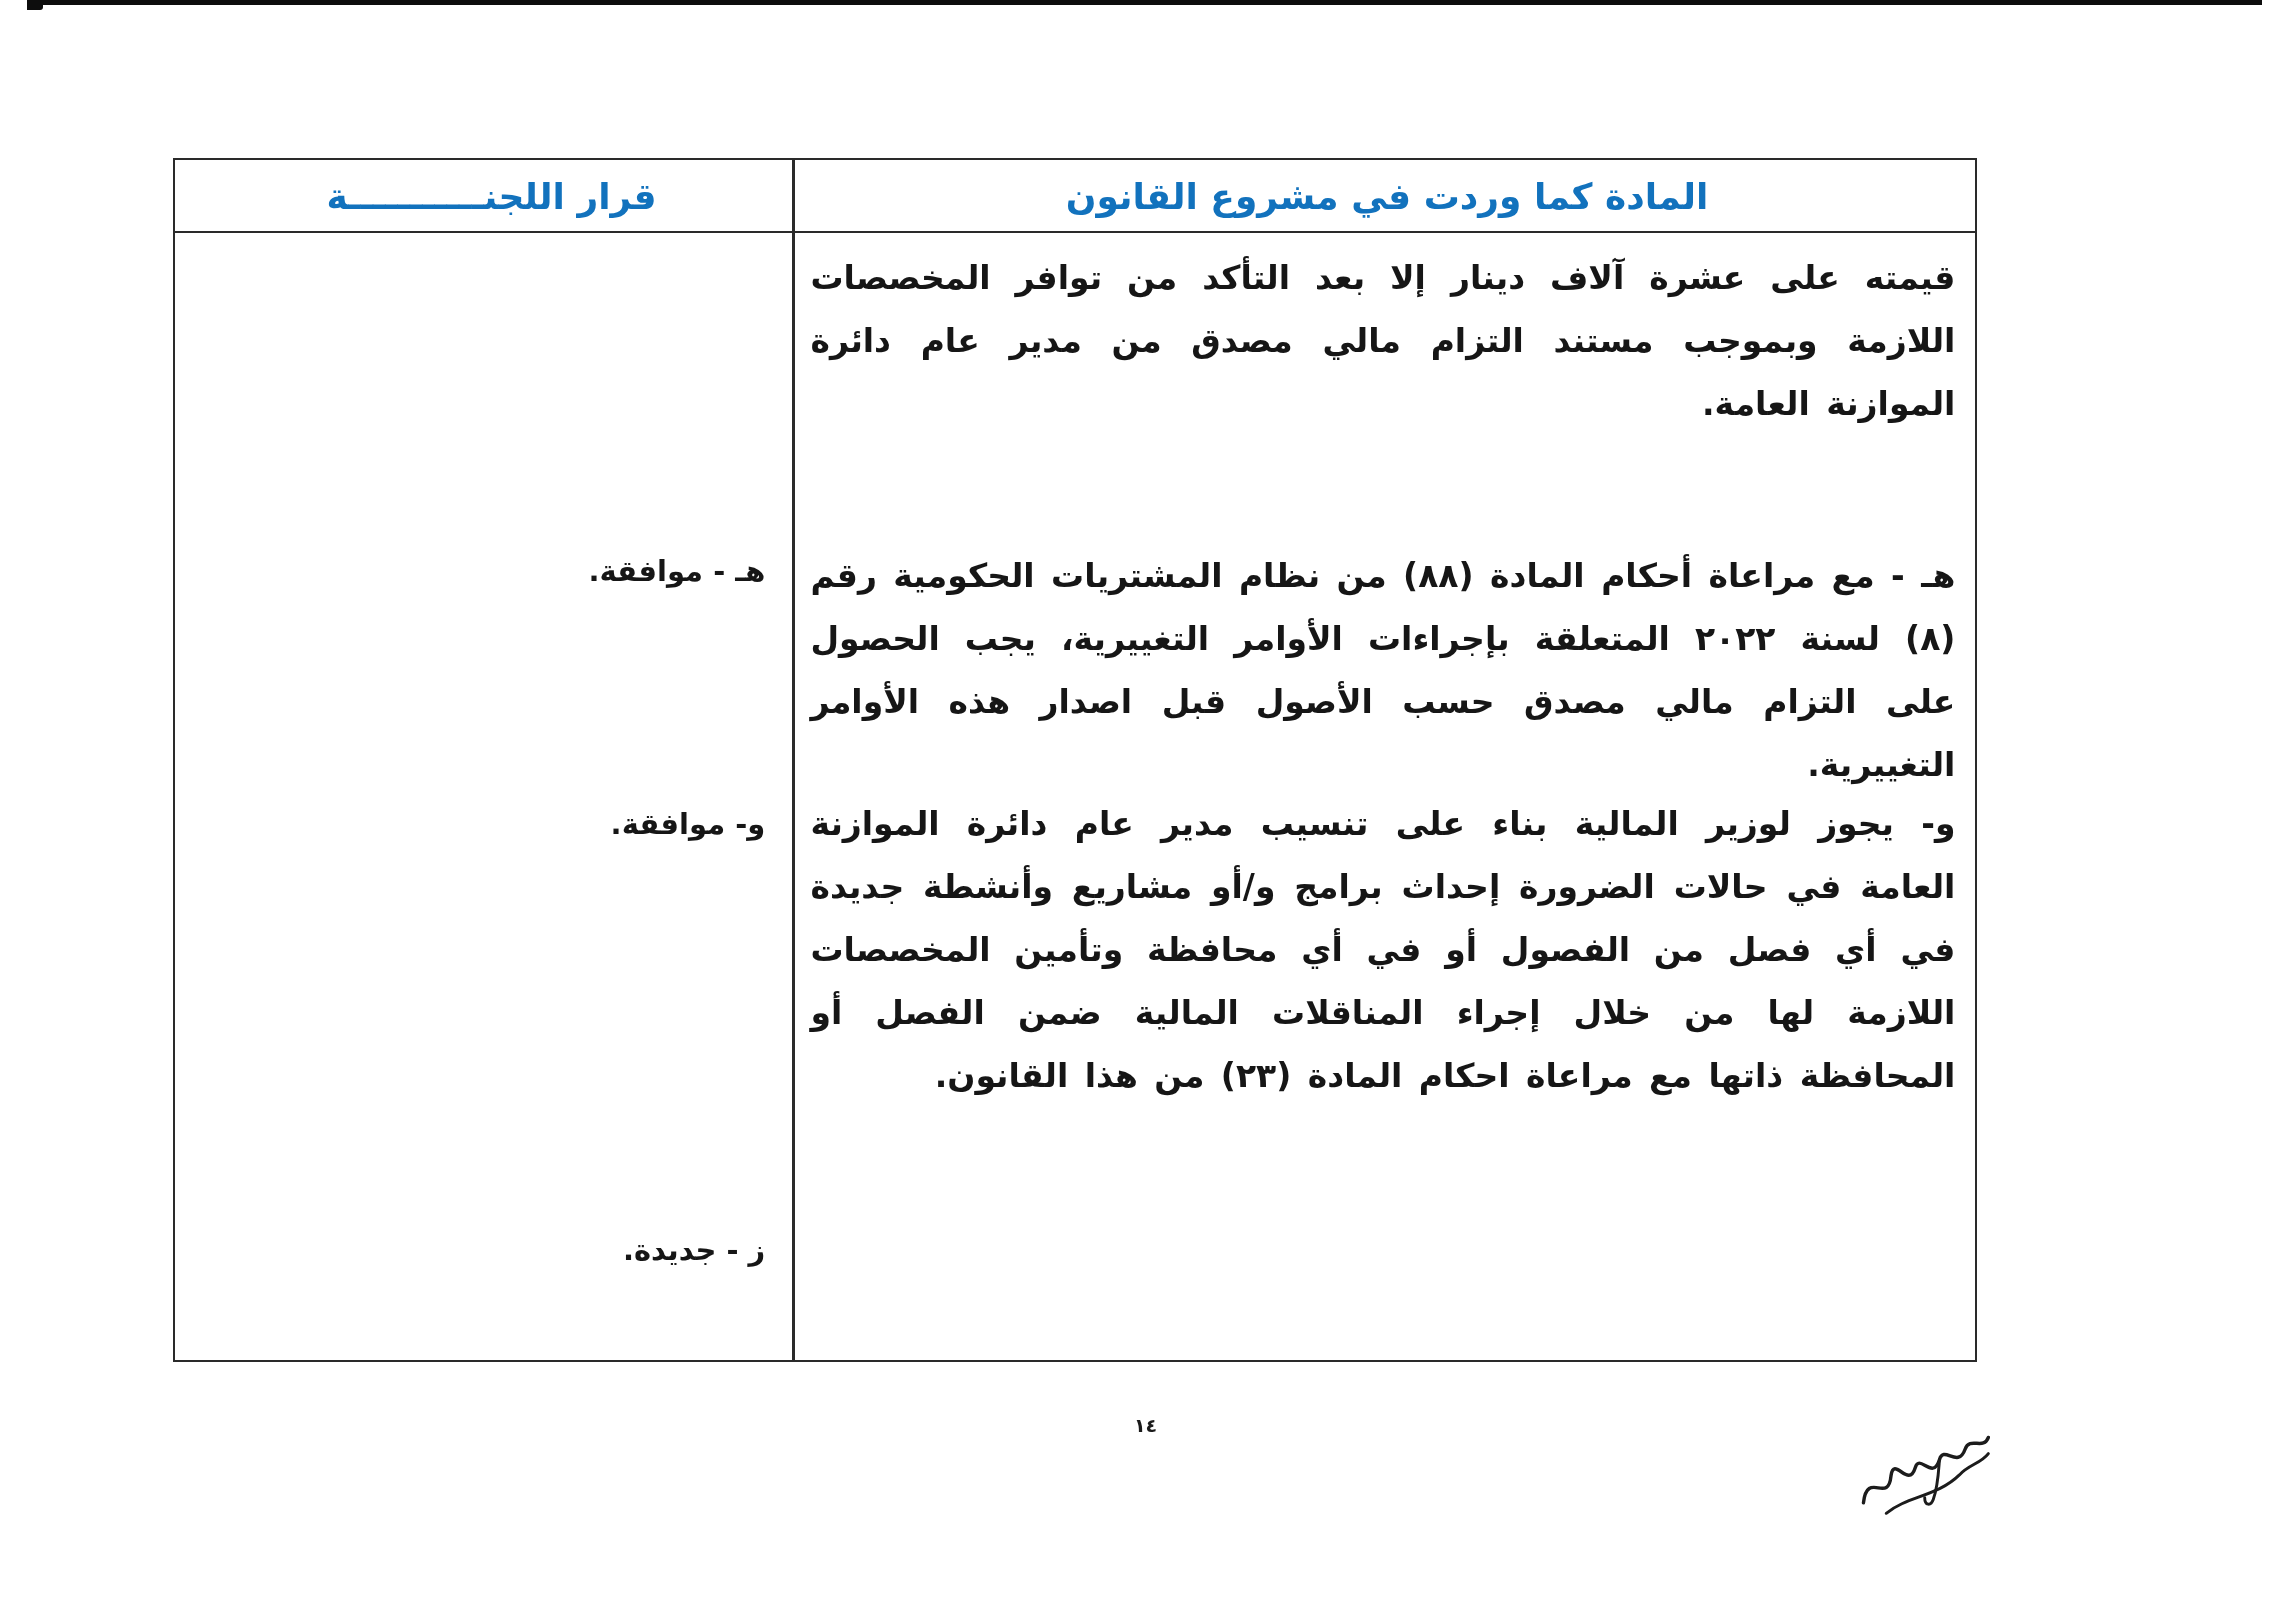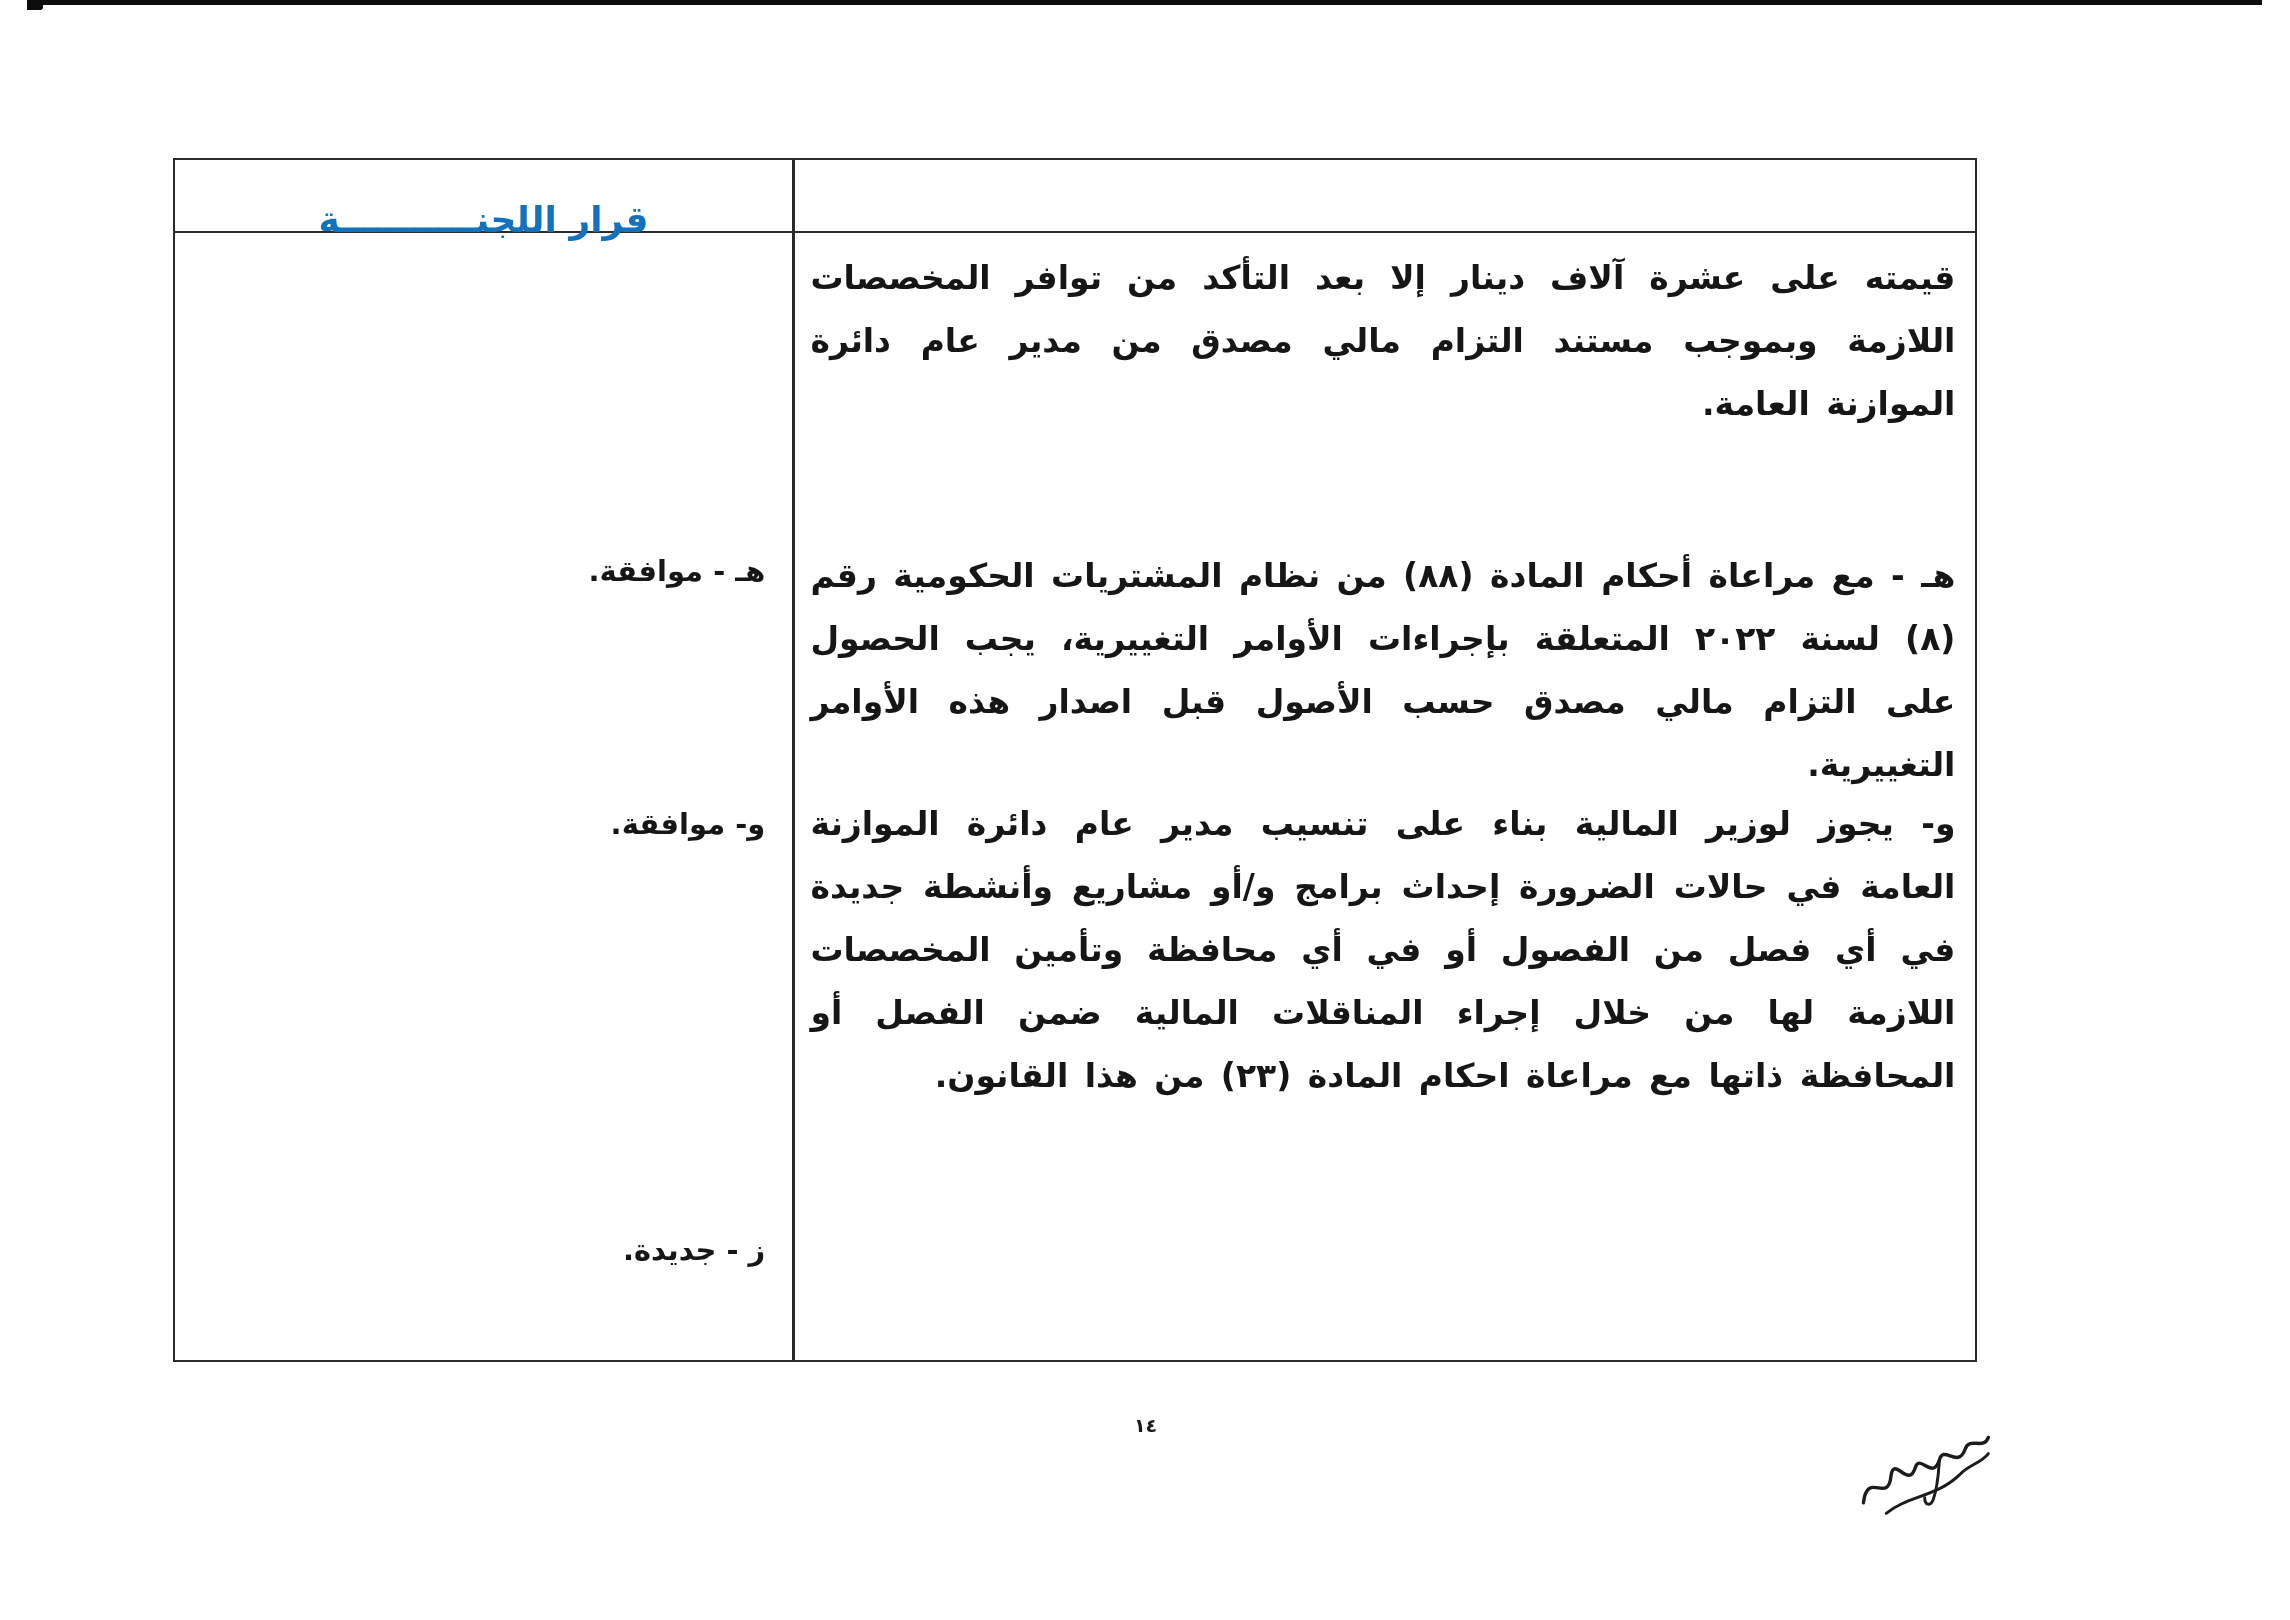--- a/index.html
+++ b/index.html
@@ -74,7 +74,7 @@
     font-weight: bold;
     font-size: 36px;
   }
-  .header-cell.decision { left: 0; width: 617px; margin-top: 23px; }
+  .header-cell.decision { left: 8px; width: 617px; }
   .header-cell.article  { left: 620px; width: 1184px; }
 
   

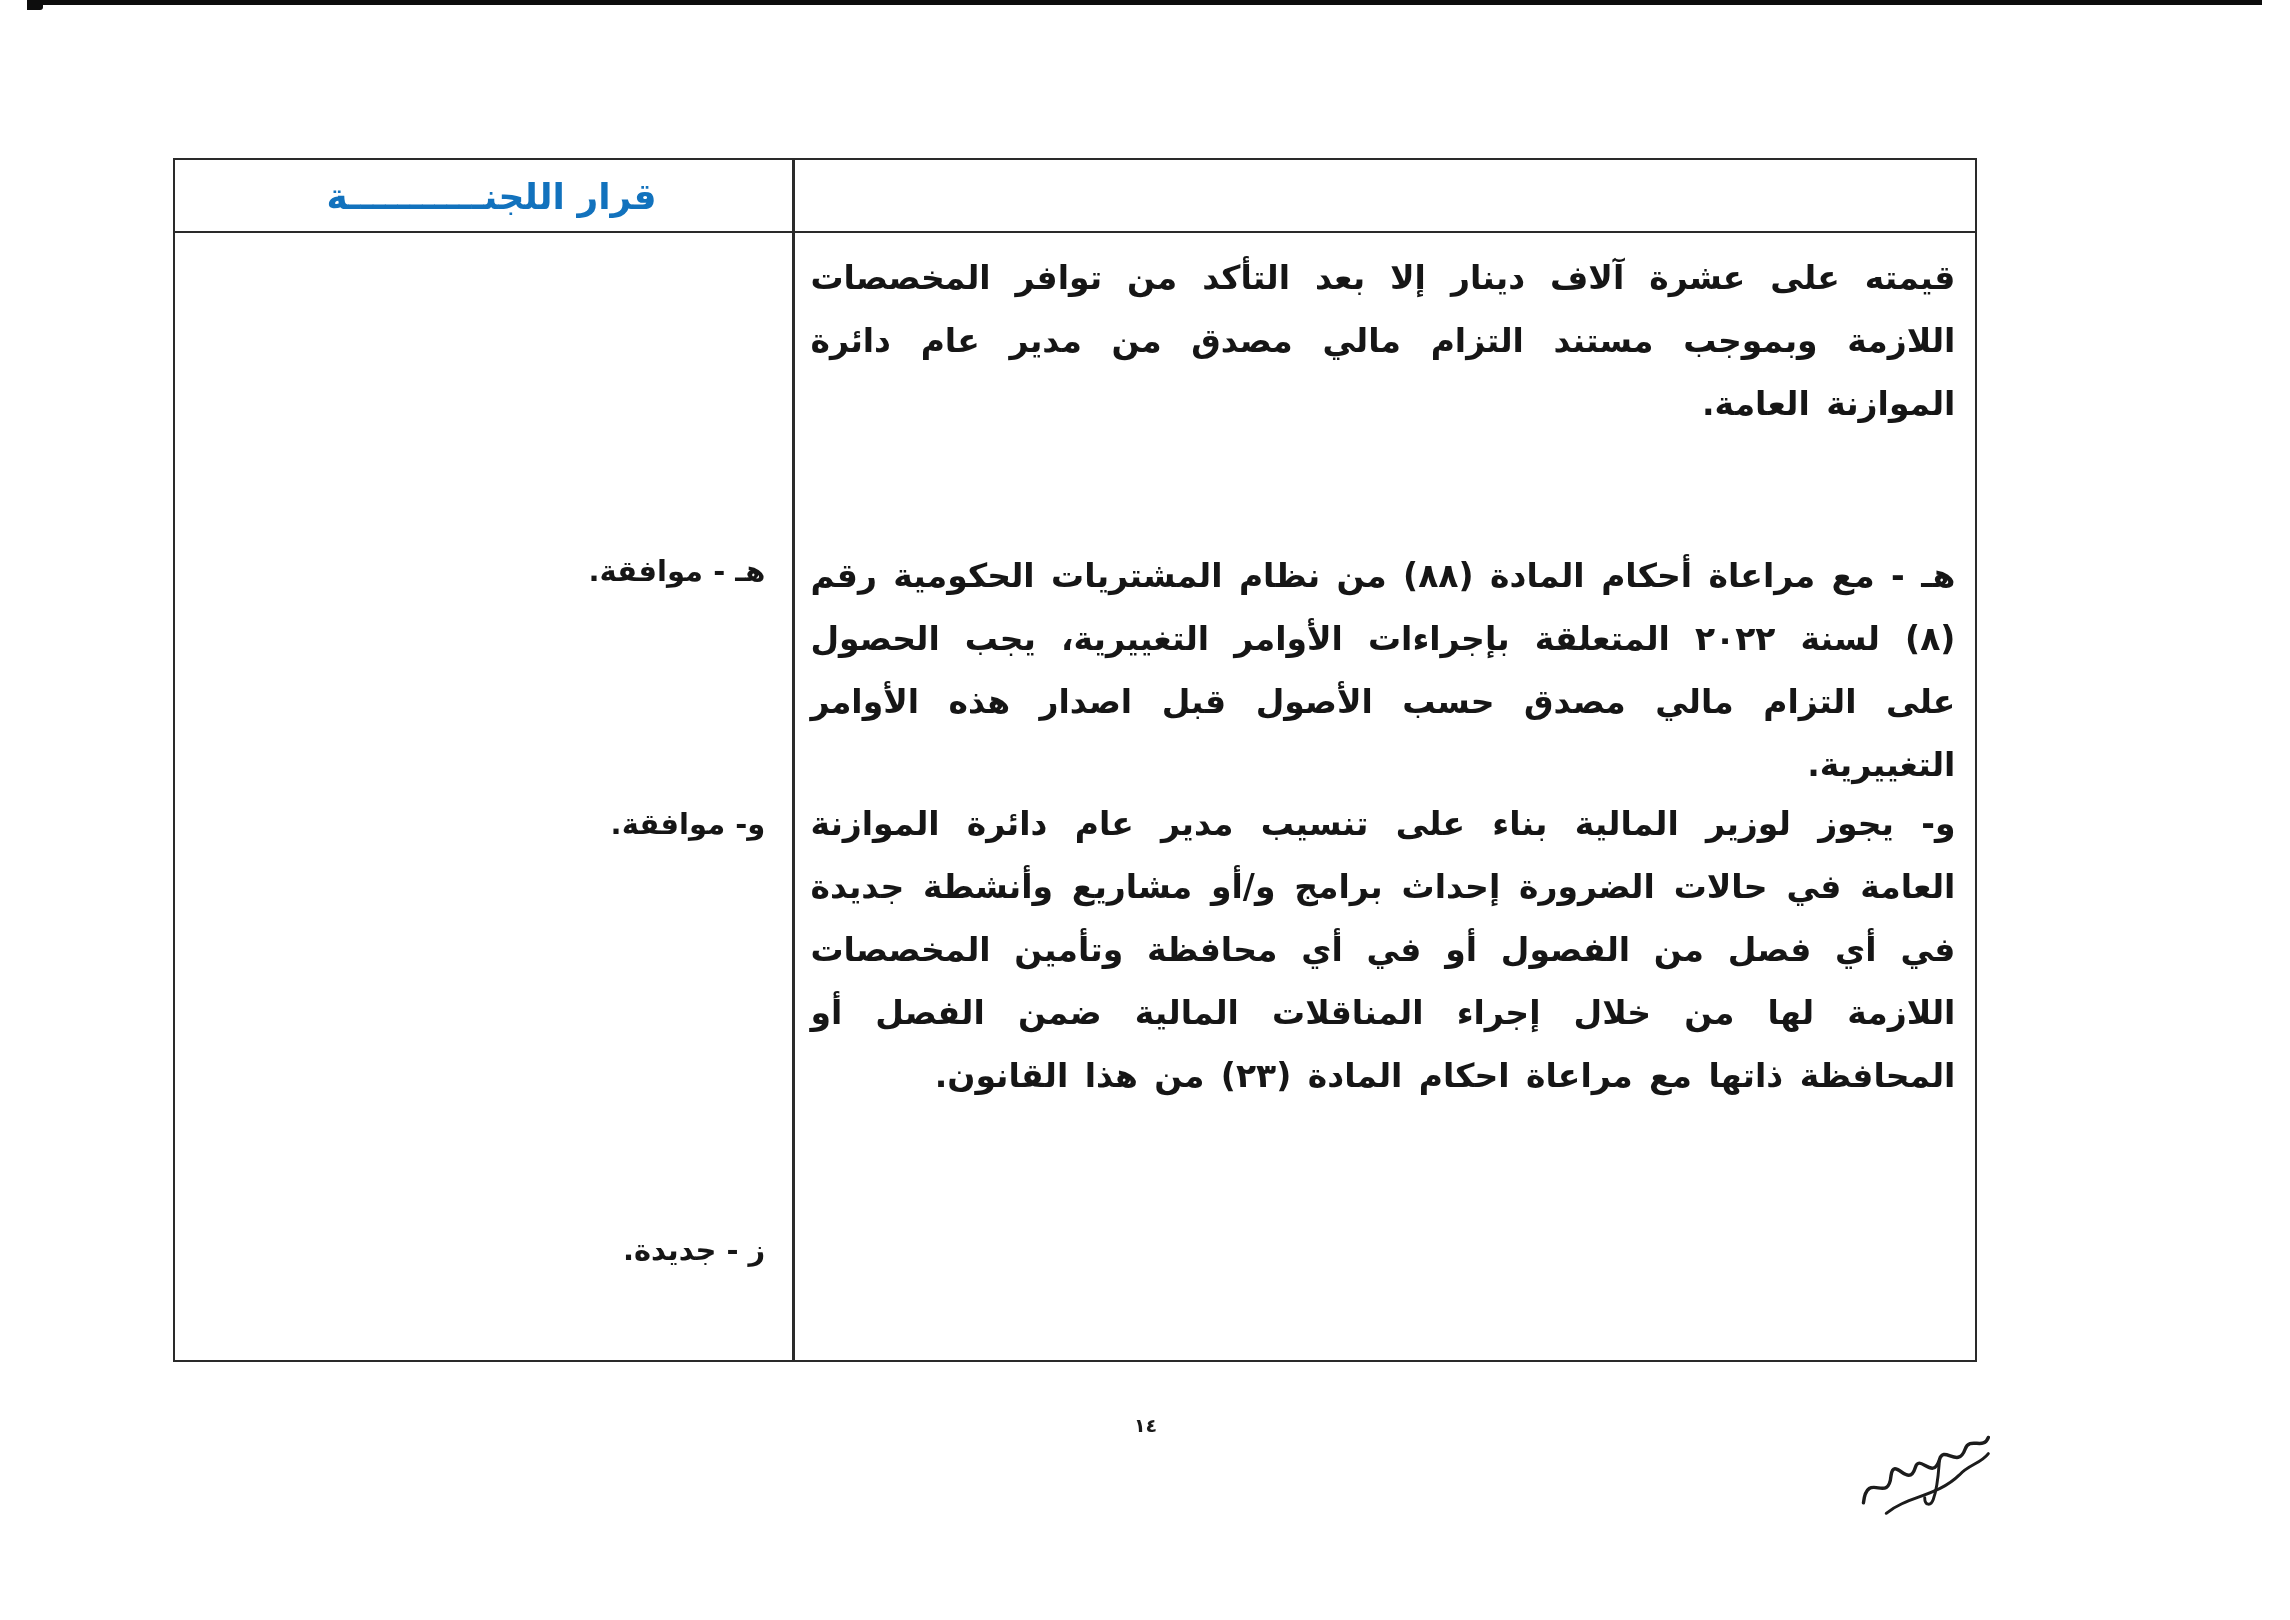--- a/index.html
+++ b/index.html
@@ -149,6 +149,7 @@
 
     <div class="header-row"></div>
 
+    <div class="header-cell article">المادة كما وردت في مشروع القانون</div>
 
     <div class="header-cell decision">قرار اللجنـــــــــــة</div>
 

